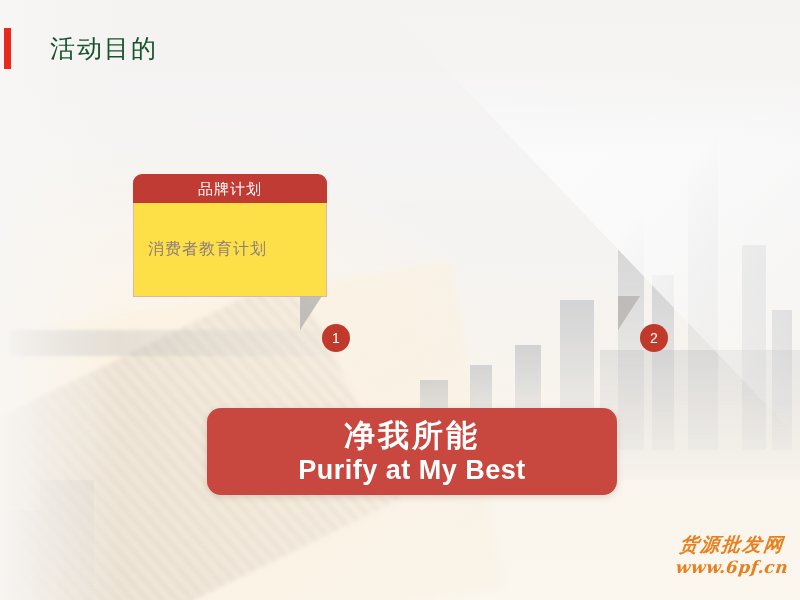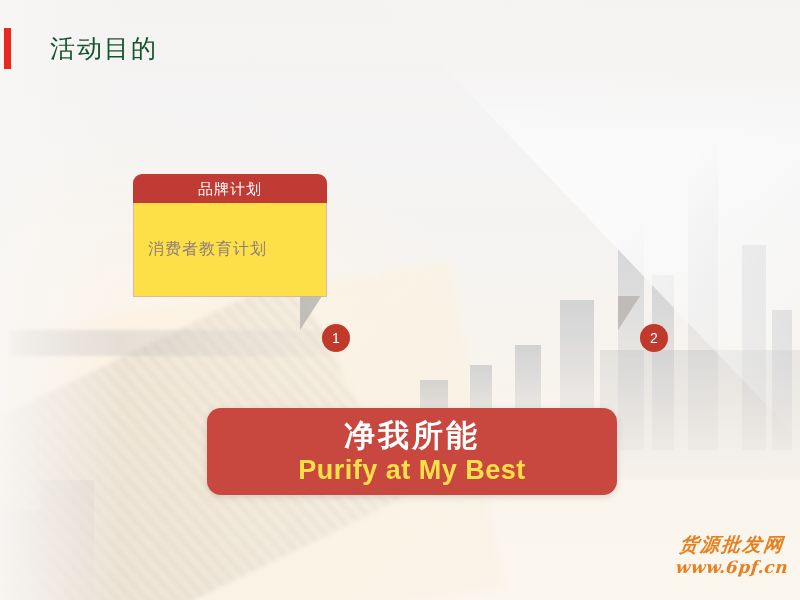--- a/index.html
+++ b/index.html
@@ -191,7 +191,7 @@
     letter-spacing: 3px;
   }
   .banner-en {
-    color: #fde047;
+    color: #ffffff;
     font-size: 27px;
     font-weight: bold;
     line-height: 32px;

